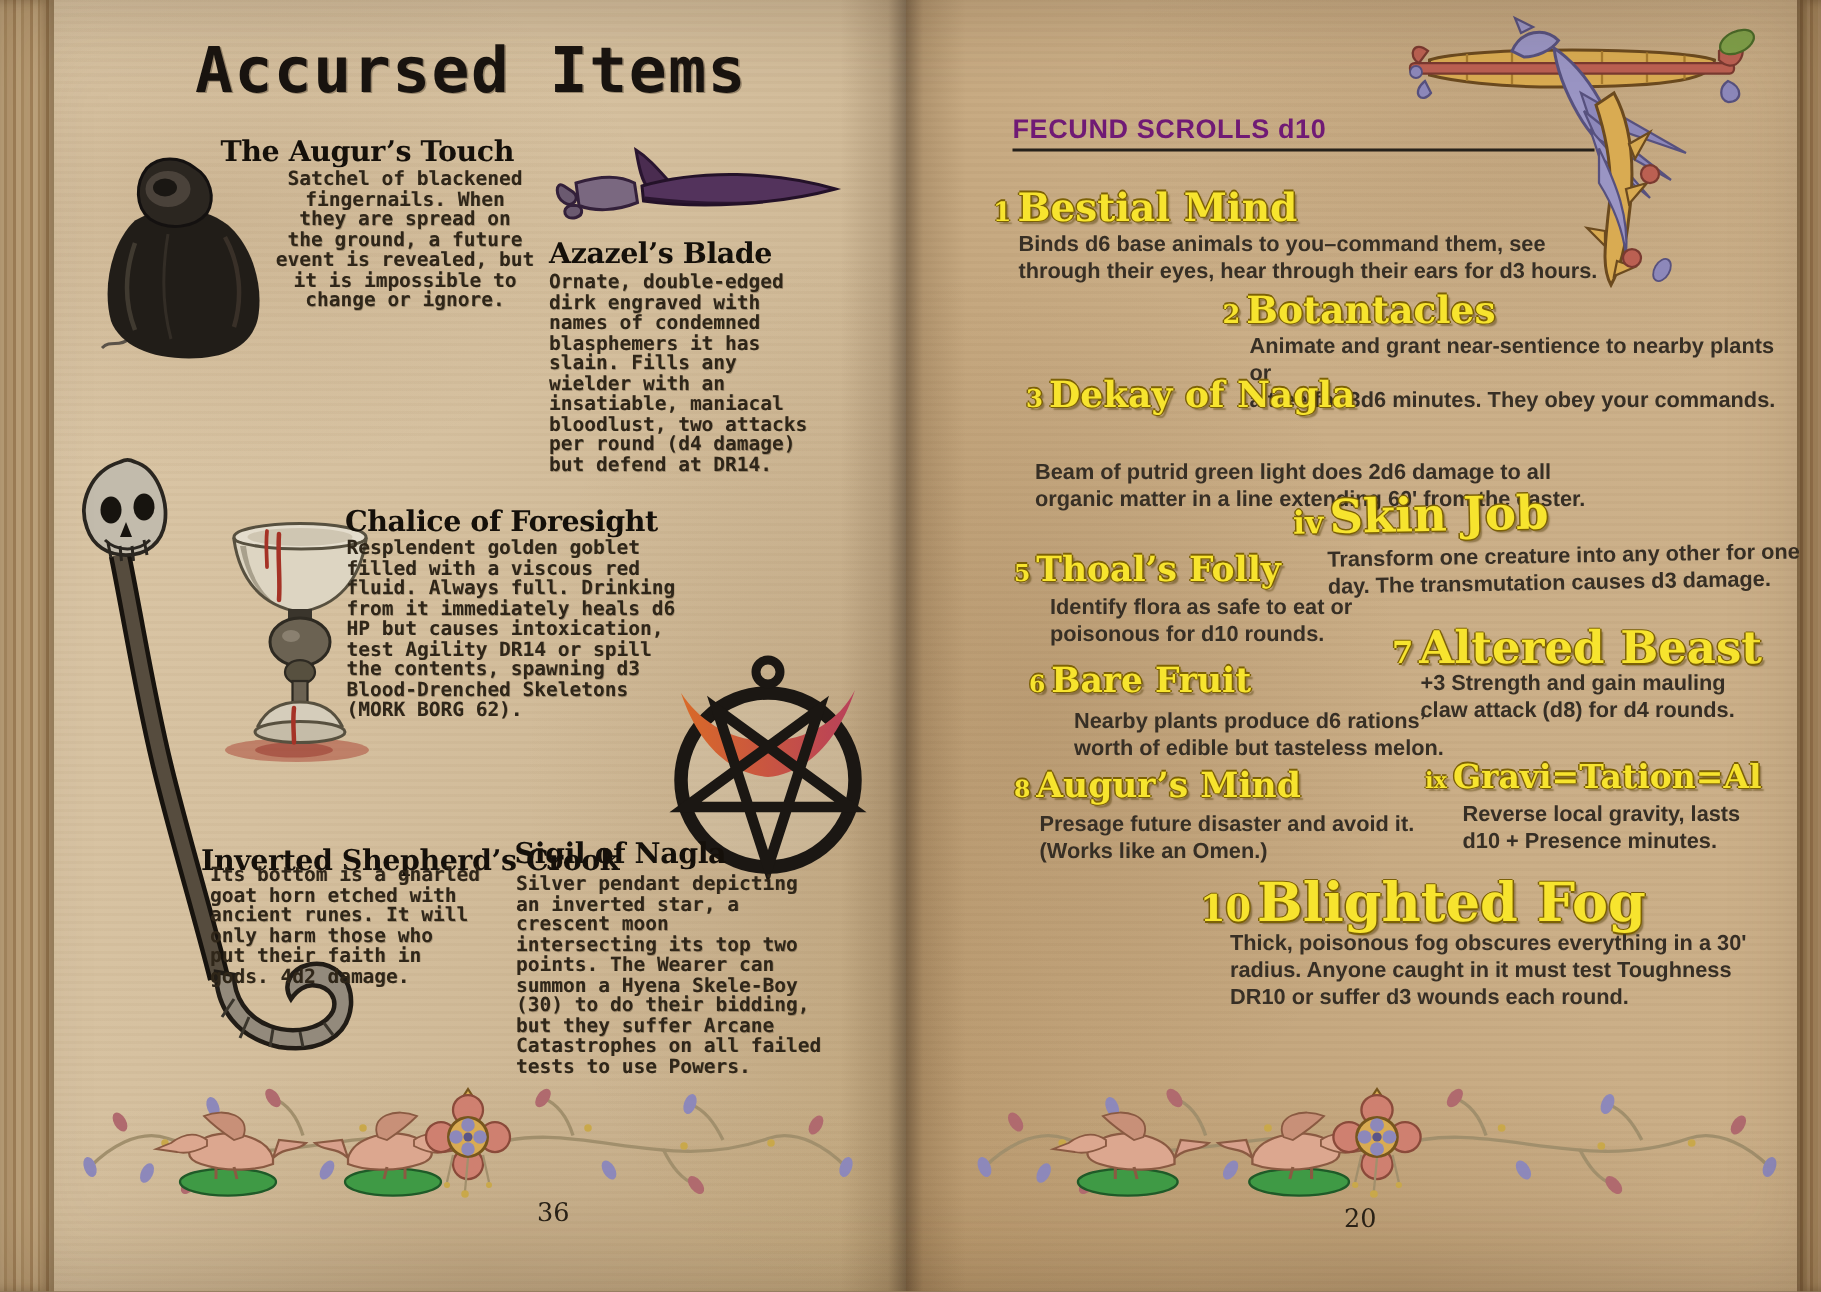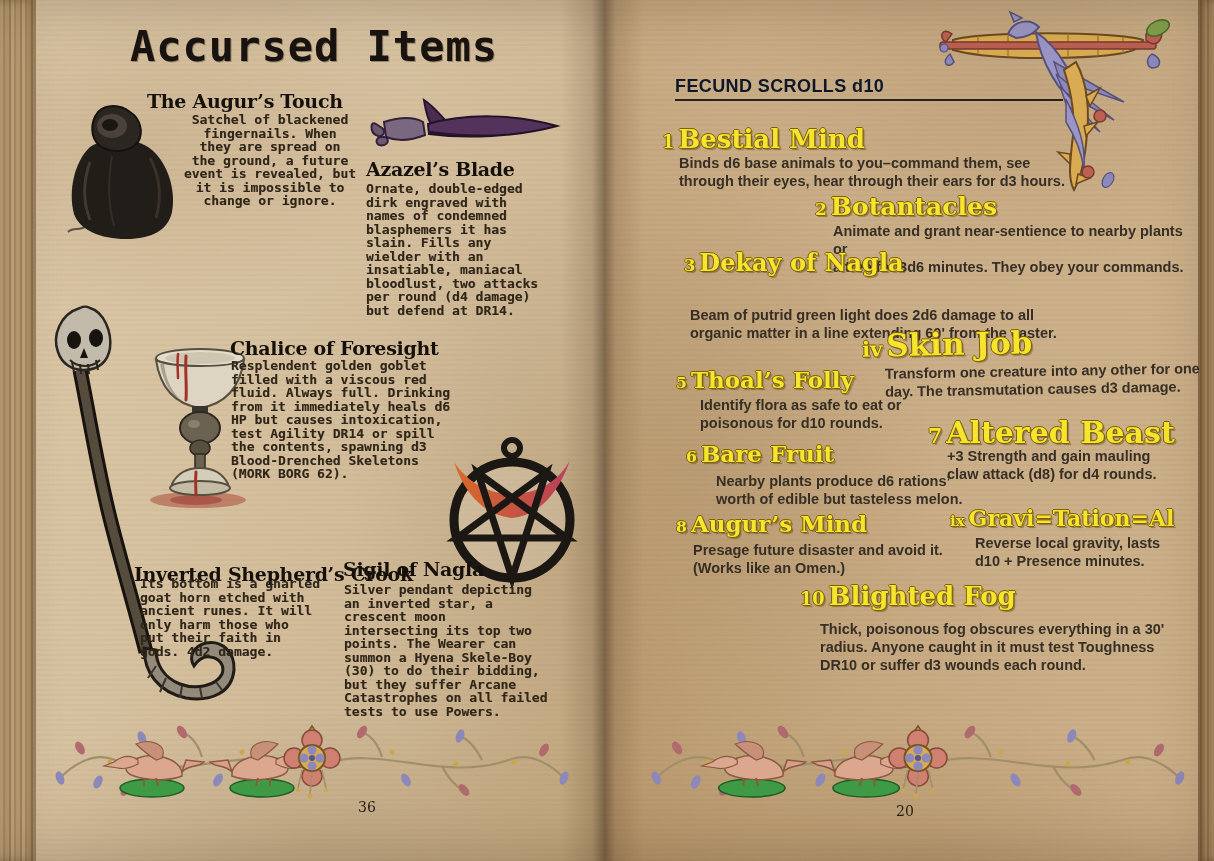--- a/index.html
+++ b/index.html
@@ -40,7 +40,7 @@
   .tw{font-family:"DejaVu Sans Mono",monospace;font-weight:bold;font-size:13px;line-height:13.5px;
     color:#2f2619;white-space:pre-line;text-shadow:.4px .4px 0 rgba(50,38,20,.3);}
   
-  .fecund-head{font-weight:bold;font-size:18px;letter-spacing:.4px;color:#0f172a;}
+  .fecund-head{font-weight:bold;font-size:18px;letter-spacing:.4px;color:#701a75;}
   .rule{height:2px;background:#26211a;}
   .scroll-head{font-family:"DejaVu Serif",serif;font-weight:bold;color:#f7e42e;white-space:nowrap;
     text-shadow:1px 0 0 #7c6106,-1px 0 0 #7c6106,0 1px 0 #7c6106,0 -1px 0 #7c6106,2px 2px 1px rgba(75,55,0,.45);}

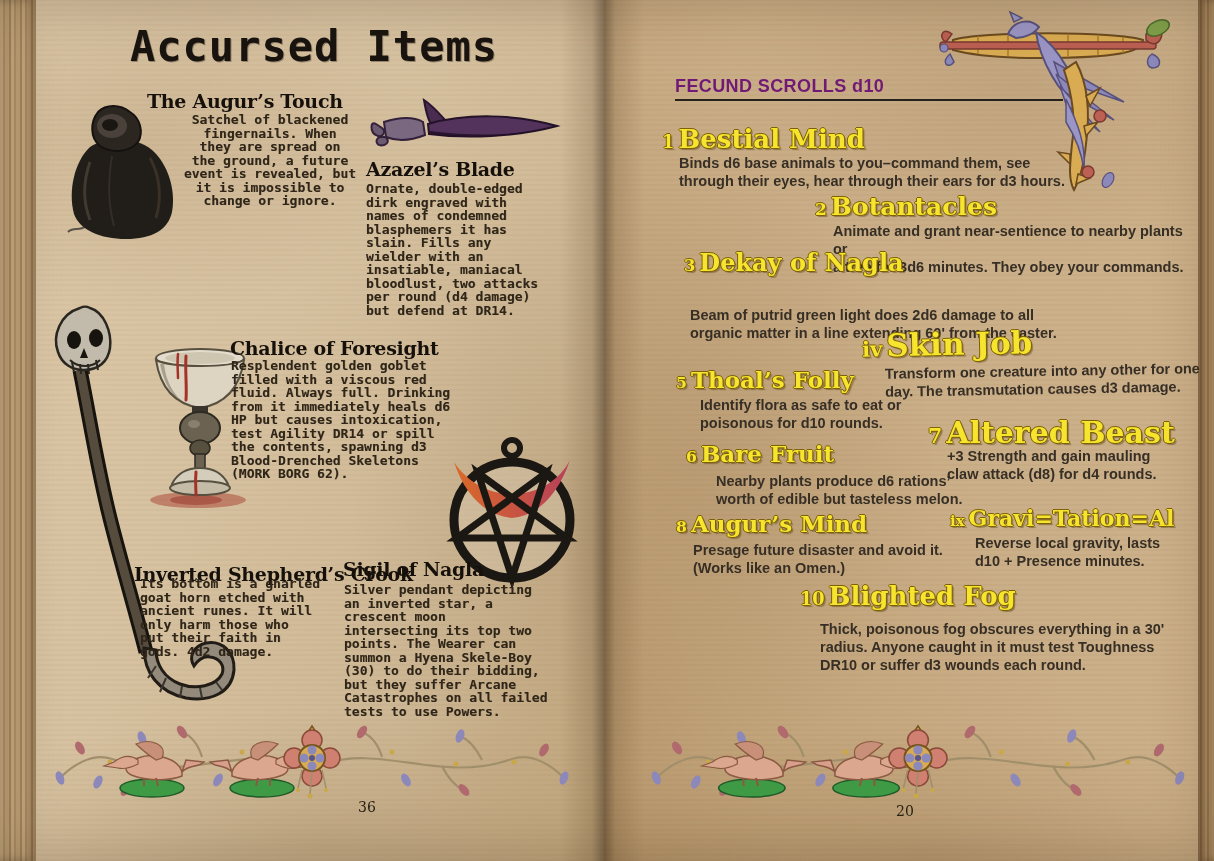--- a/index.html
+++ b/index.html
@@ -334,7 +334,7 @@
   <div class="abs scroll-body" style="left:975px;top:534px;width:240px;">Reverse local gravity, lasts
 d10 + Presence minutes.</div>
 
-  <div class="abs scroll-head" style="left:800px;top:581px;font-size:26px;">
+  <div class="abs scroll-head" style="left:800px;top:581px;font-size:36px;">
     <span class="num">10</span><span>Blighted Fog</span>
   </div>
   <div class="abs scroll-body" style="left:820px;top:620px;width:380px;">Thick, poisonous fog obscures everything in a 30'

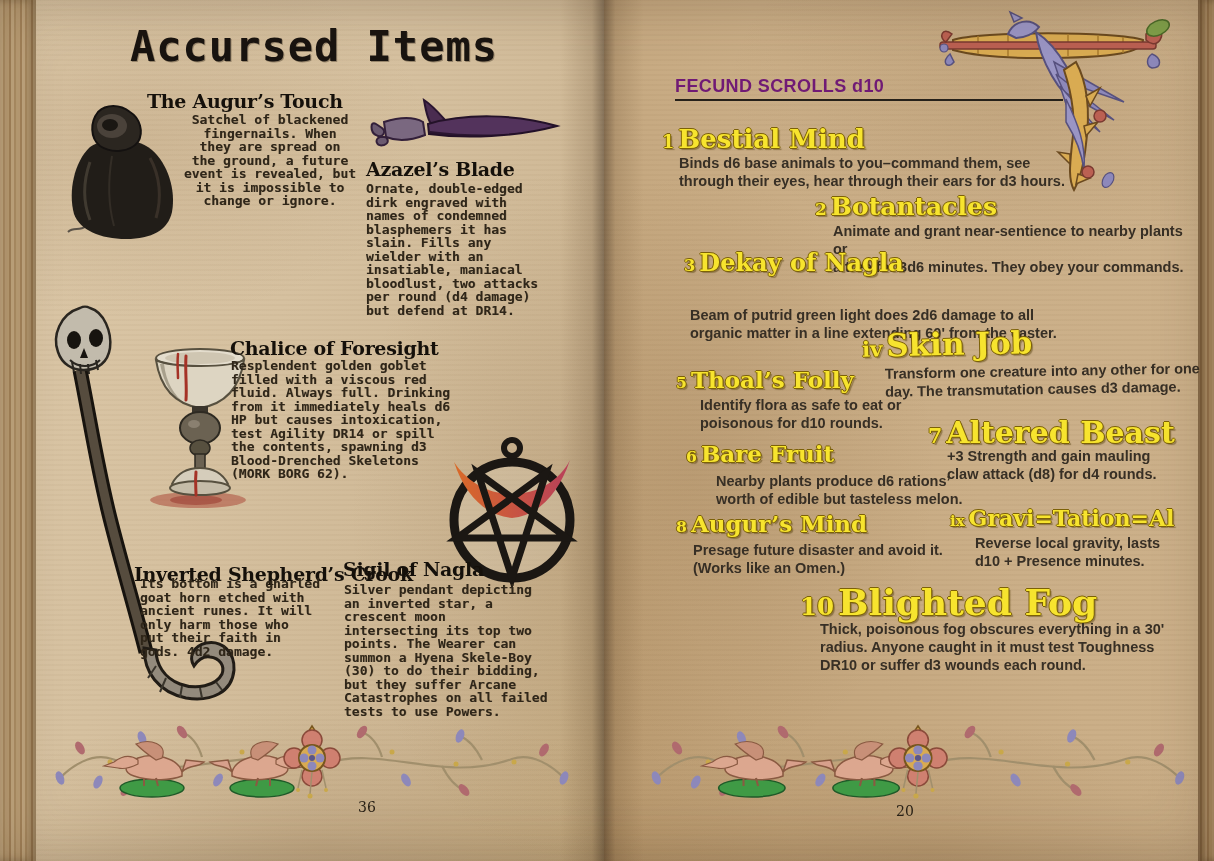--- a/index.html
+++ b/index.html
@@ -46,7 +46,7 @@
     text-shadow:1px 0 0 #7c6106,-1px 0 0 #7c6106,0 1px 0 #7c6106,0 -1px 0 #7c6106,2px 2px 1px rgba(75,55,0,.45);}
   .scroll-head .num{font-size:.68em;margin-right:4px;}
   .scroll-body{font-size:14.5px;line-height:18px;font-weight:bold;color:#372f25;white-space:pre-line;}
-  .pagenum{font-family:"DejaVu Serif",serif;font-size:14px;color:#2a2217;}
+  .pagenum{font-family:"DejaVu Serif",serif;font-size:17px;color:#2a2217;}
   svg{display:block;}
 </style>
 </head>

